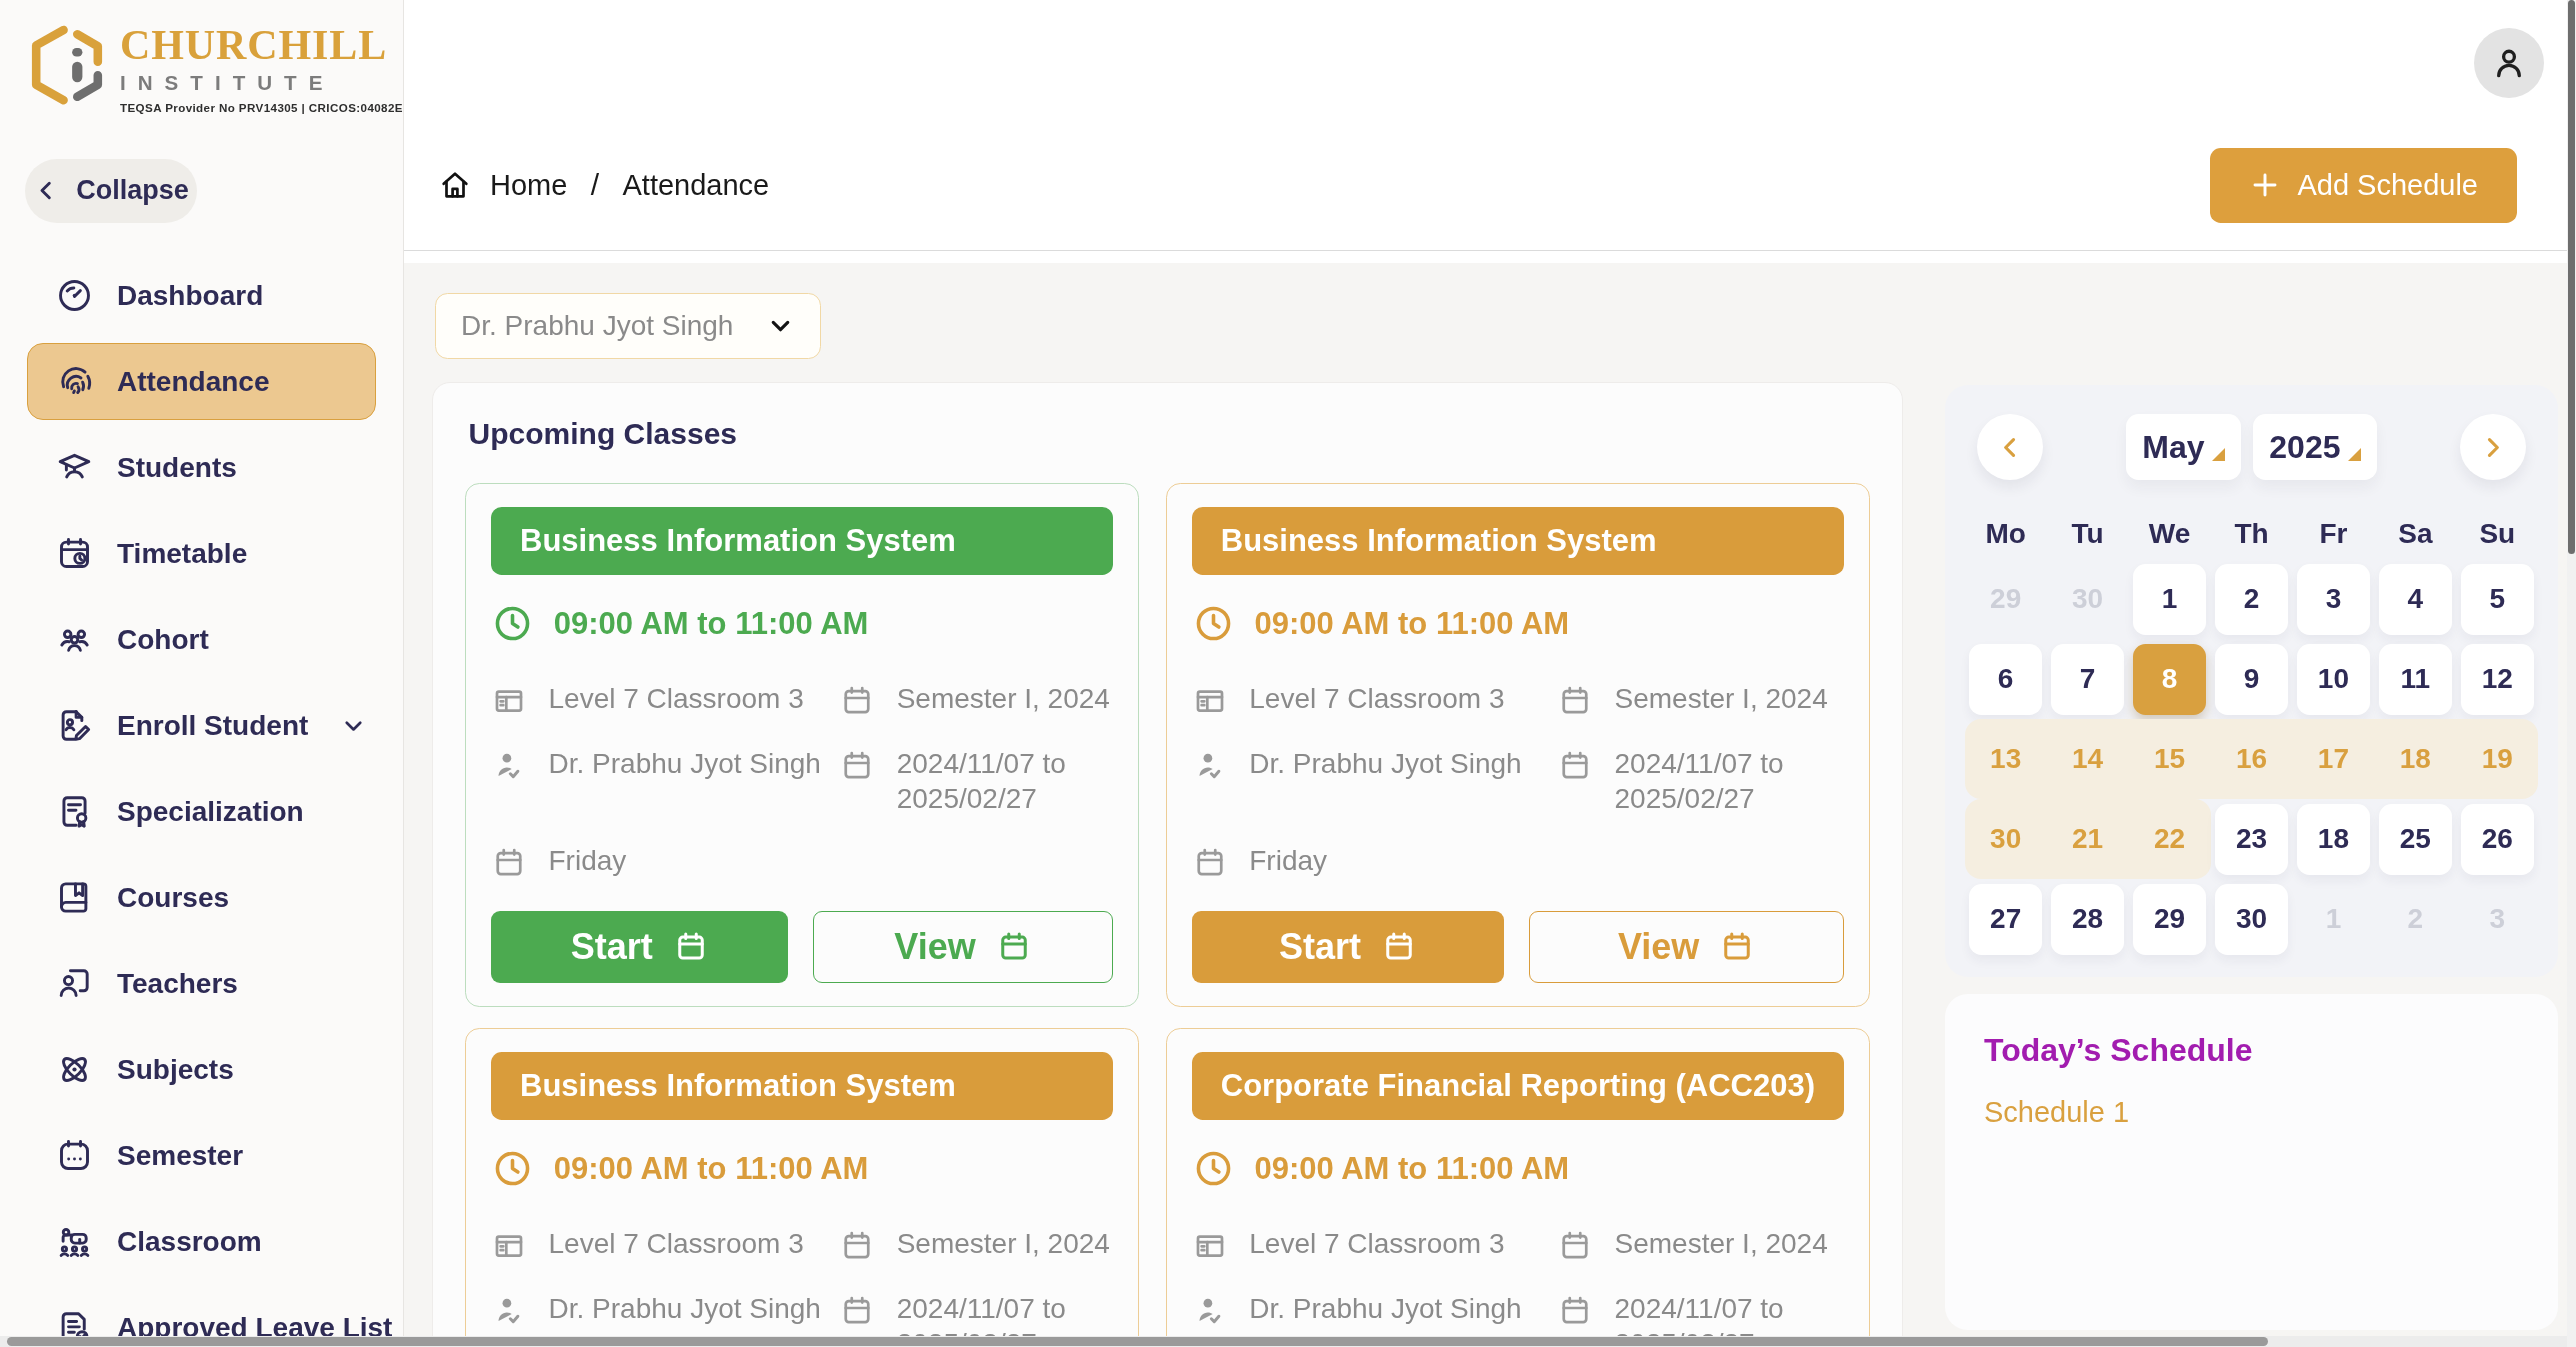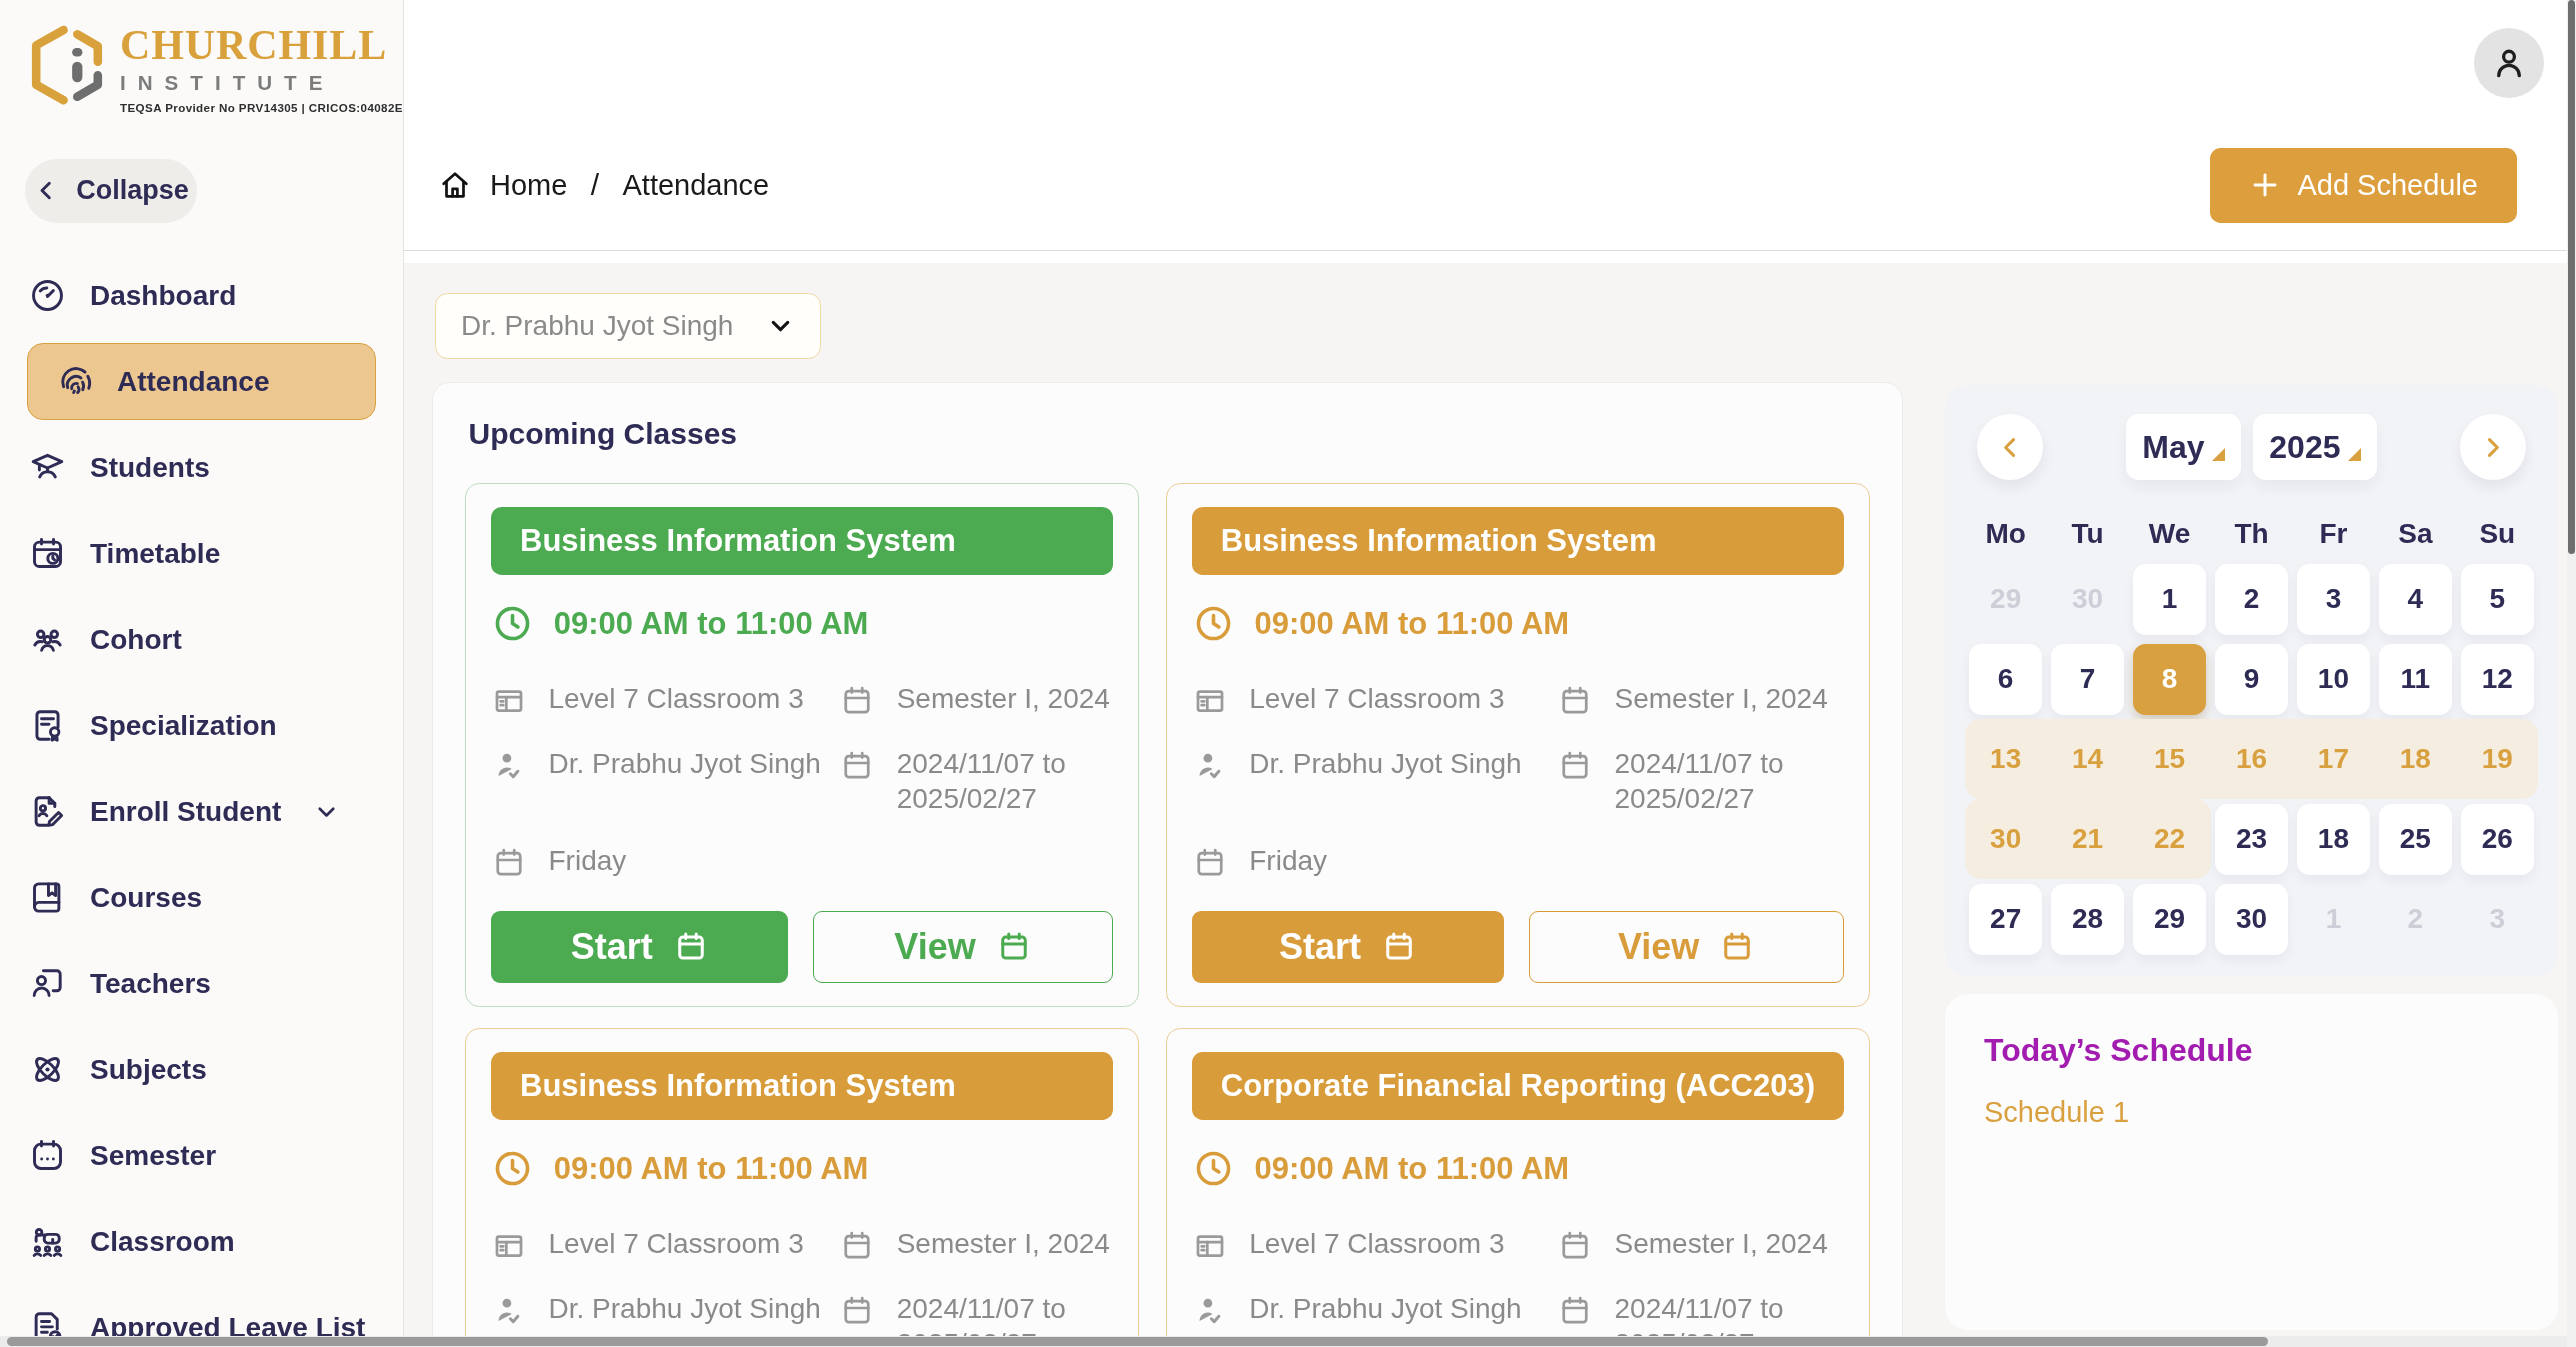--- a/index.html
+++ b/index.html
@@ -39,7 +39,7 @@
   .collapse-btn svg { width:27px; height:27px; stroke-width:2.6; }
   .nav { margin-top:30px; }
   .nav-item {
-    height:86px; display:flex; align-items:center; gap:23px; padding-left:28px;
+    height:86px; display:flex; align-items:center; gap:23px; padding-left:55px;
     color:#2E2B55; font-size:28px; font-weight:700; cursor:pointer; white-space:nowrap;
   }
   .nav-item svg.nav-ico { width:39px; height:39px; flex-shrink:0; }

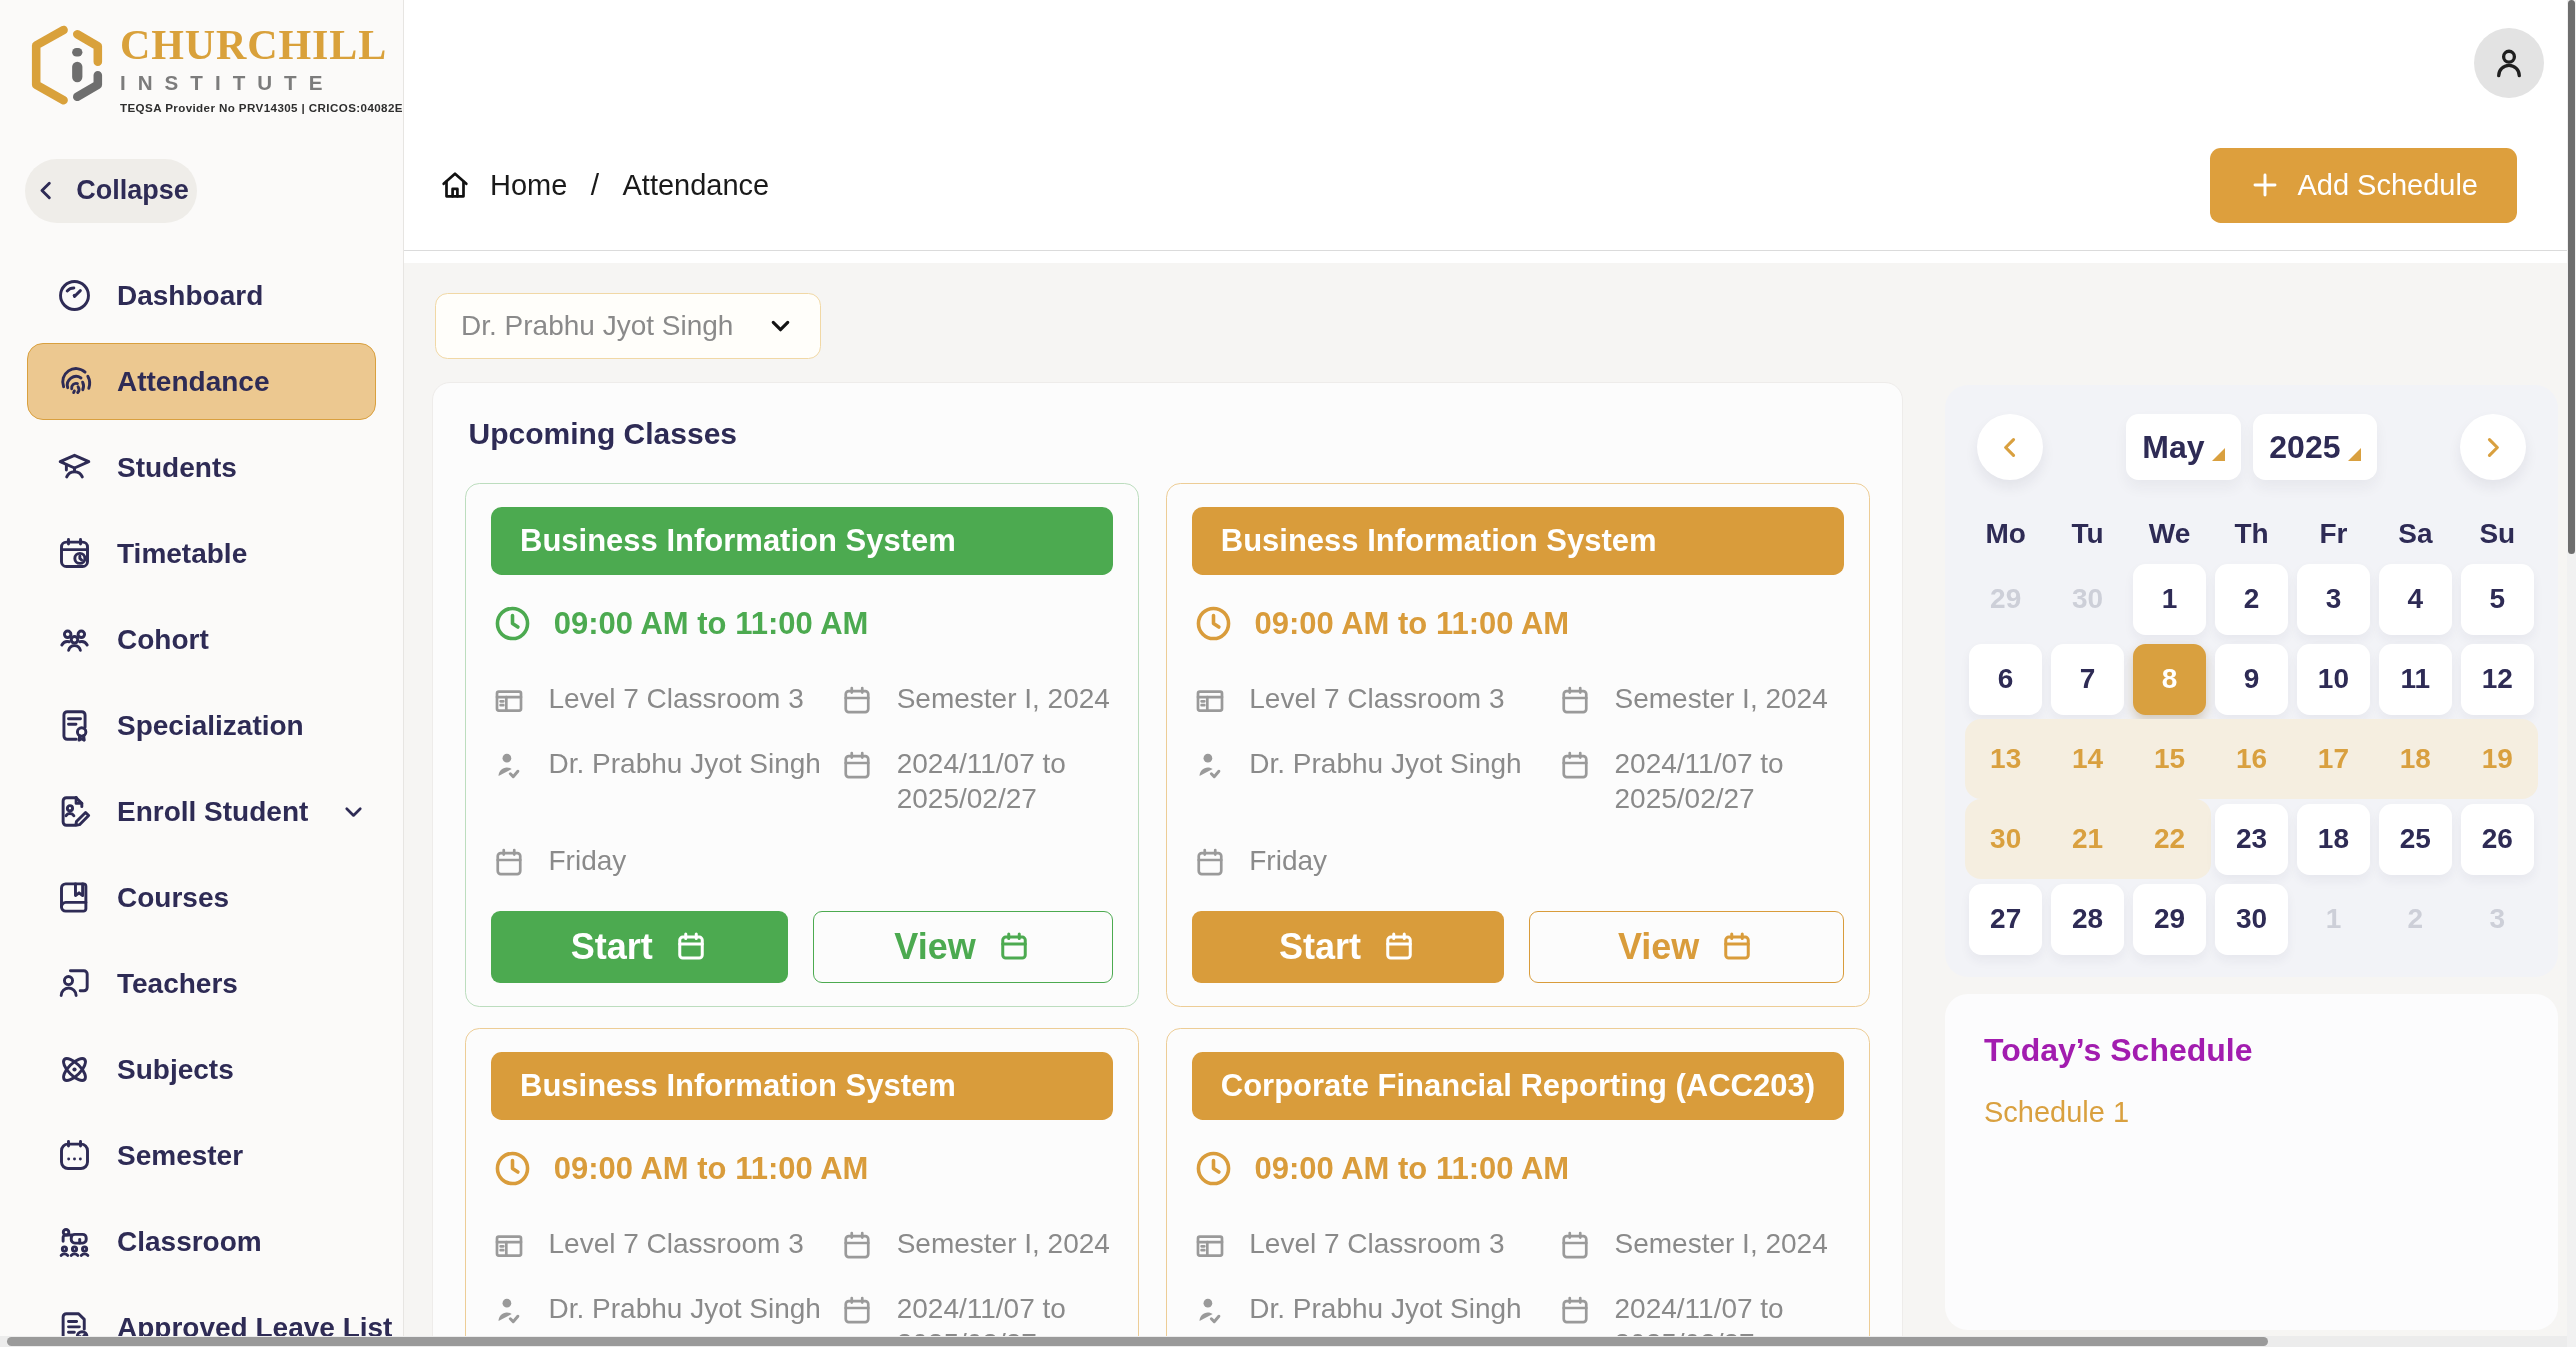--- a/index.html
+++ b/index.html
@@ -257,15 +257,6 @@
       </div>
       <div class="nav-item">
         <svg class="nav-ico" viewBox="0 0 24 24" fill="none" stroke="currentColor" stroke-width="1.8" stroke-linecap="round" stroke-linejoin="round">
-          <path d="M18.5 13V5.5a2 2 0 0 0-2-2h-9a2 2 0 0 0-2 2v13a2 2 0 0 0 2 2H13"></path>
-          <path d="M8.3 7.8h7.4M8.3 11.2h4.6"></path>
-          <circle cx="16.4" cy="16" r="2.6"></circle>
-          <path d="M15.2 18.2 14.8 21l1.6-.9 1.6.9-.4-2.8"></path>
-        </svg>
-        <span>Specialization</span>
-      </div>
-      <div class="nav-item">
-        <svg class="nav-ico" viewBox="0 0 24 24" fill="none" stroke="currentColor" stroke-width="1.8" stroke-linecap="round" stroke-linejoin="round">
           <path d="M13 3.5H7a2 2 0 0 0-2 2v13a2 2 0 0 0 2 2h5"></path>
           <path d="M13 3.5 16.5 7v2"></path>
           <path d="M13 3.5V7h3.5"></path>
@@ -277,6 +268,15 @@
         <svg class="nav-chev" viewBox="0 0 24 24" fill="none" stroke="currentColor" stroke-width="2.4" stroke-linecap="round" stroke-linejoin="round">
           <path d="M6 9.5l6 6 6-6"></path>
         </svg>
+      </div>
+      <div class="nav-item">
+        <svg class="nav-ico" viewBox="0 0 24 24" fill="none" stroke="currentColor" stroke-width="1.8" stroke-linecap="round" stroke-linejoin="round">
+          <path d="M18.5 13V5.5a2 2 0 0 0-2-2h-9a2 2 0 0 0-2 2v13a2 2 0 0 0 2 2H13"></path>
+          <path d="M8.3 7.8h7.4M8.3 11.2h4.6"></path>
+          <circle cx="16.4" cy="16" r="2.6"></circle>
+          <path d="M15.2 18.2 14.8 21l1.6-.9 1.6.9-.4-2.8"></path>
+        </svg>
+        <span>Specialization</span>
       </div>
       <div class="nav-item">
         <svg class="nav-ico" viewBox="0 0 24 24" fill="none" stroke="currentColor" stroke-width="1.8" stroke-linecap="round" stroke-linejoin="round">

